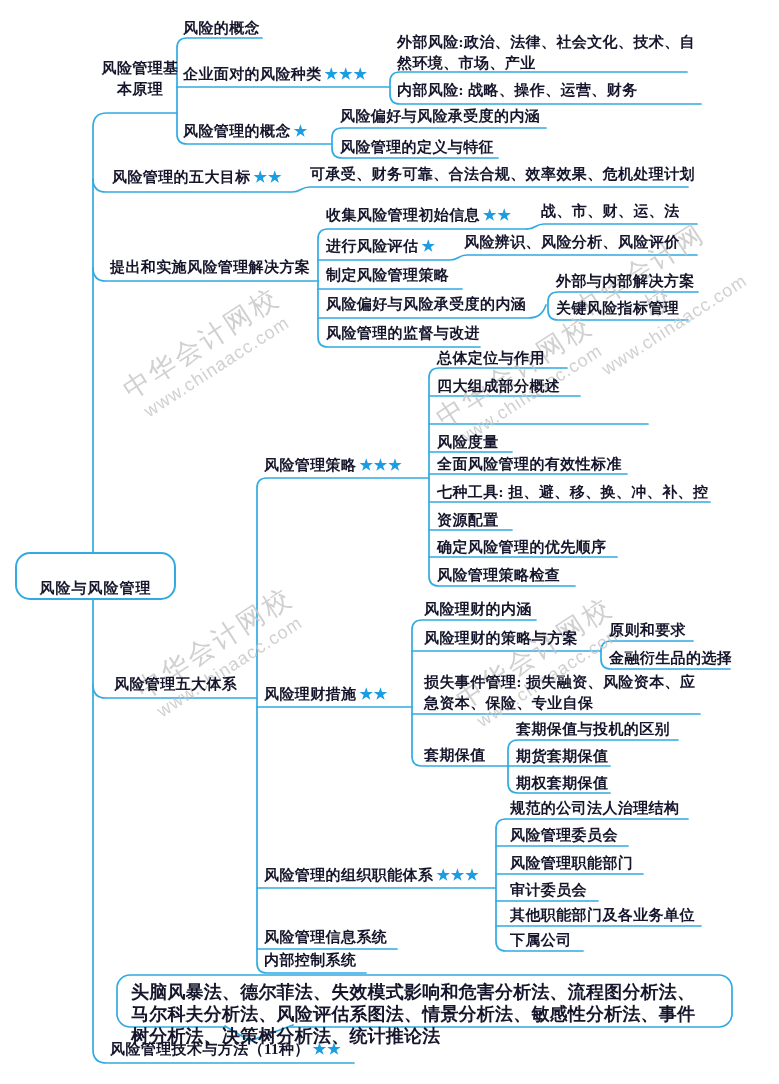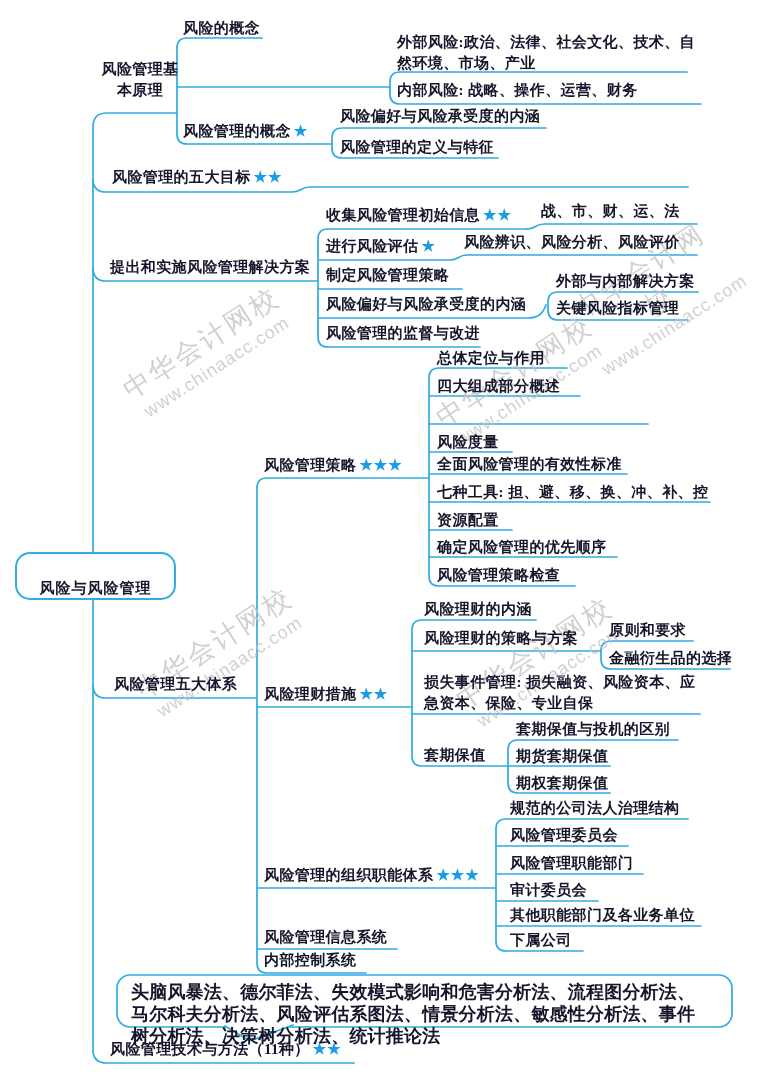--- a/index.html
+++ b/index.html
@@ -14,7 +14,7 @@
   .n{position:absolute;white-space:nowrap;font-weight:700;font-size:15px;line-height:19px;
      letter-spacing:0.4px;color:var(--text);}
   .w2{white-space:normal;line-height:21px;}
-  .ctr{text-align:center;}
+  .ctr{text-align:center;font-family:Liberation Mono, monospace;}
   .stars{color:var(--star);font-size:15px;letter-spacing:1px;margin-left:3px;}
   .rootbox{position:absolute;left:15px;top:552px;width:157px;height:44px;border:2.2px solid var(--line);
            border-radius:15px;background:#fff;display:flex;align-items:flex-end;justify-content:center;

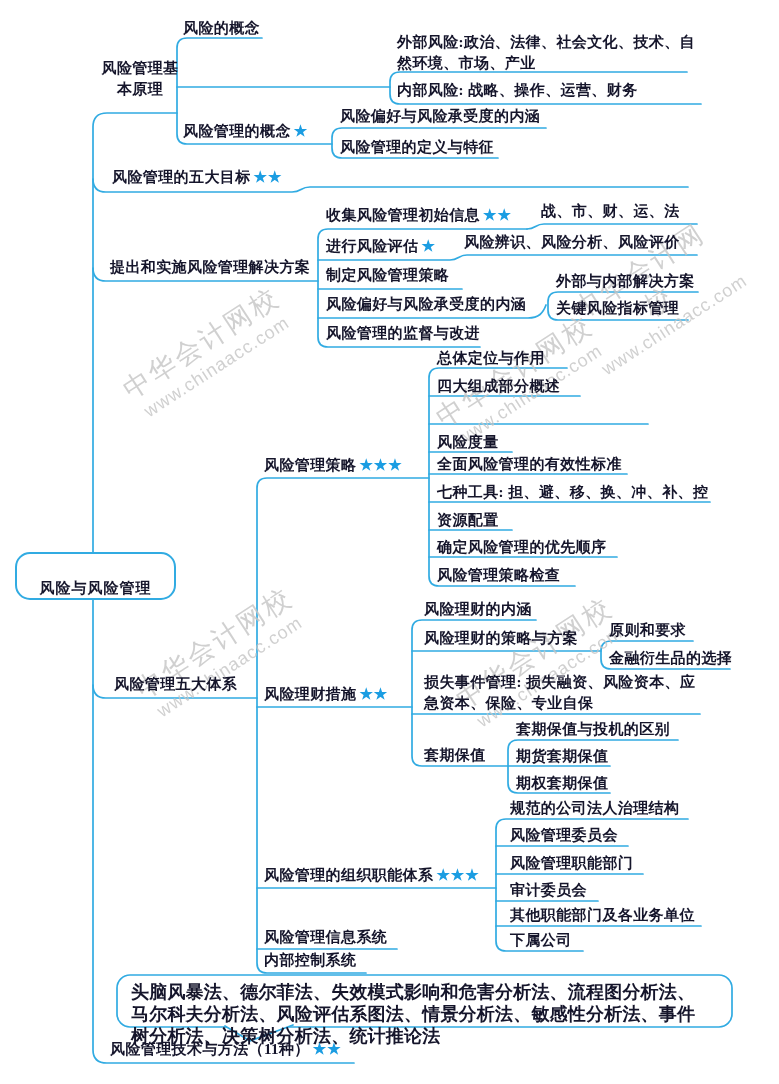--- a/index.html
+++ b/index.html
@@ -109,6 +109,7 @@
 
   <div class="n w2 ctr" style="left:100px;top:59px;width:80px"><span>风险管理基本原理</span></div>
   <div class="n" style="left:183px;top:19px"><span>风险的概念</span></div>
+  <div class="n" style="left:183px;top:65px"><span>企业面对的风险种类</span><span class="stars">★★★</span></div>
   <div class="n w2" style="left:397px;top:32px;width:299px"><span>外部风险:政治、法律、社会文化、技术、自然环境、市场、产业</span></div>
   <div class="n" style="left:397px;top:81px"><span>内部风险: 战略、操作、运营、财务</span></div>
   <div class="n" style="left:183px;top:122px"><span>风险管理的概念</span><span class="stars">★</span></div>

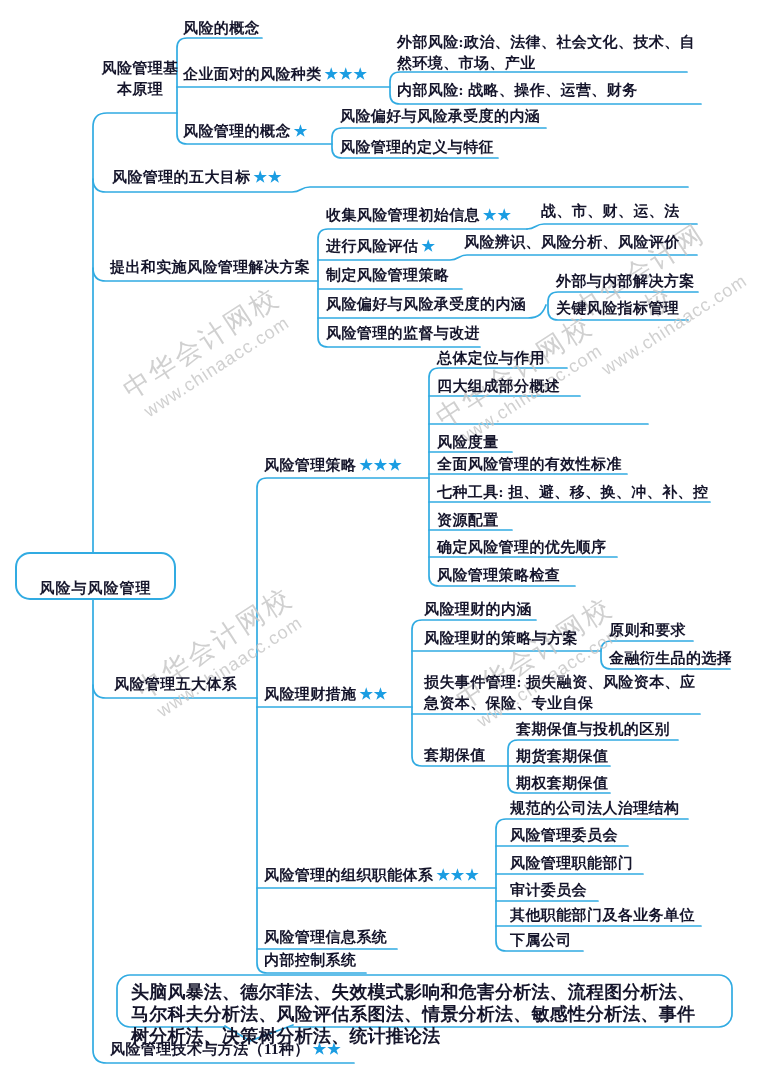--- a/index.html
+++ b/index.html
@@ -117,6 +117,7 @@
   <div class="n" style="left:340px;top:138px"><span>风险管理的定义与特征</span></div>
 
   <div class="n" style="left:112px;top:168px"><span>风险管理的五大目标</span><span class="stars">★★</span></div>
+  <div class="n" style="left:310px;top:165px"><span>可承受、财务可靠、合法合规、效率效果、危机处理计划</span></div>
 
   <div class="n" style="left:110px;top:258px"><span>提出和实施风险管理解决方案</span></div>
   <div class="n" style="left:326px;top:206px"><span>收集风险管理初始信息</span><span class="stars">★★</span></div>

